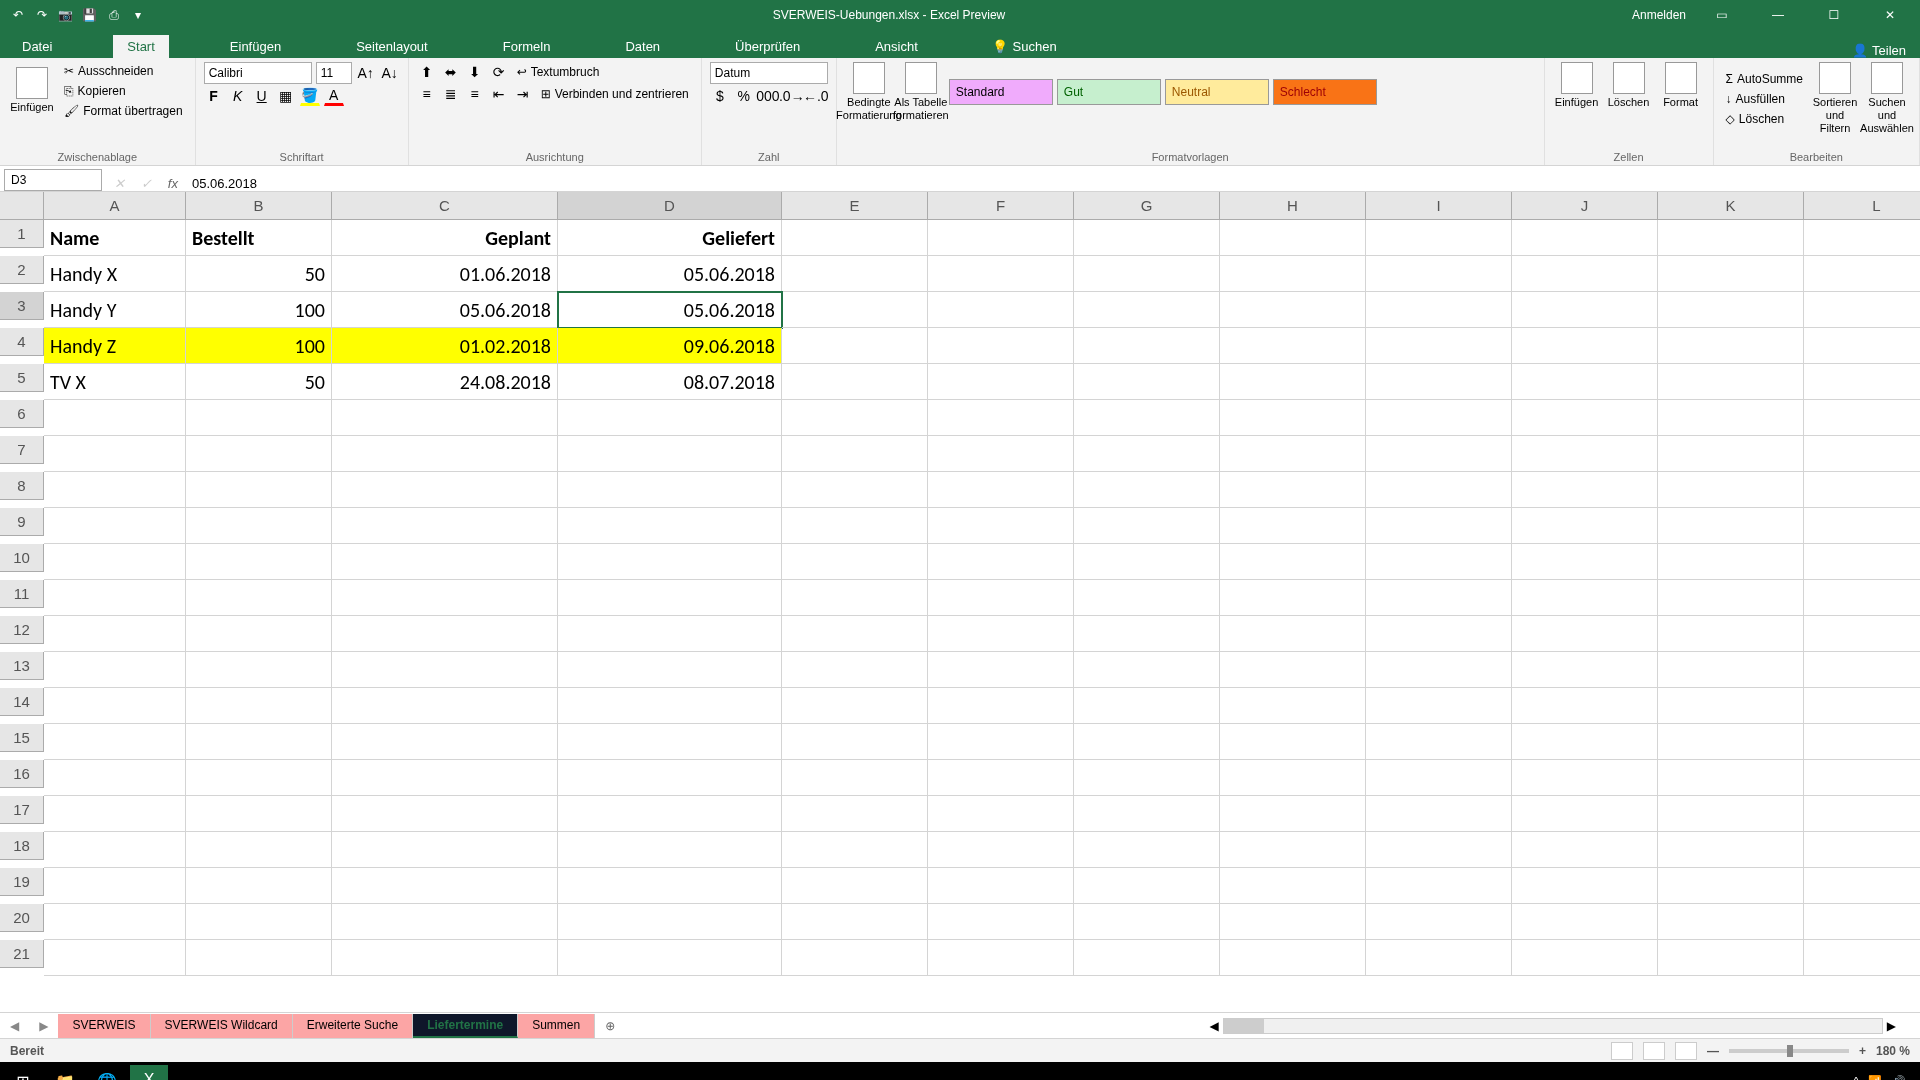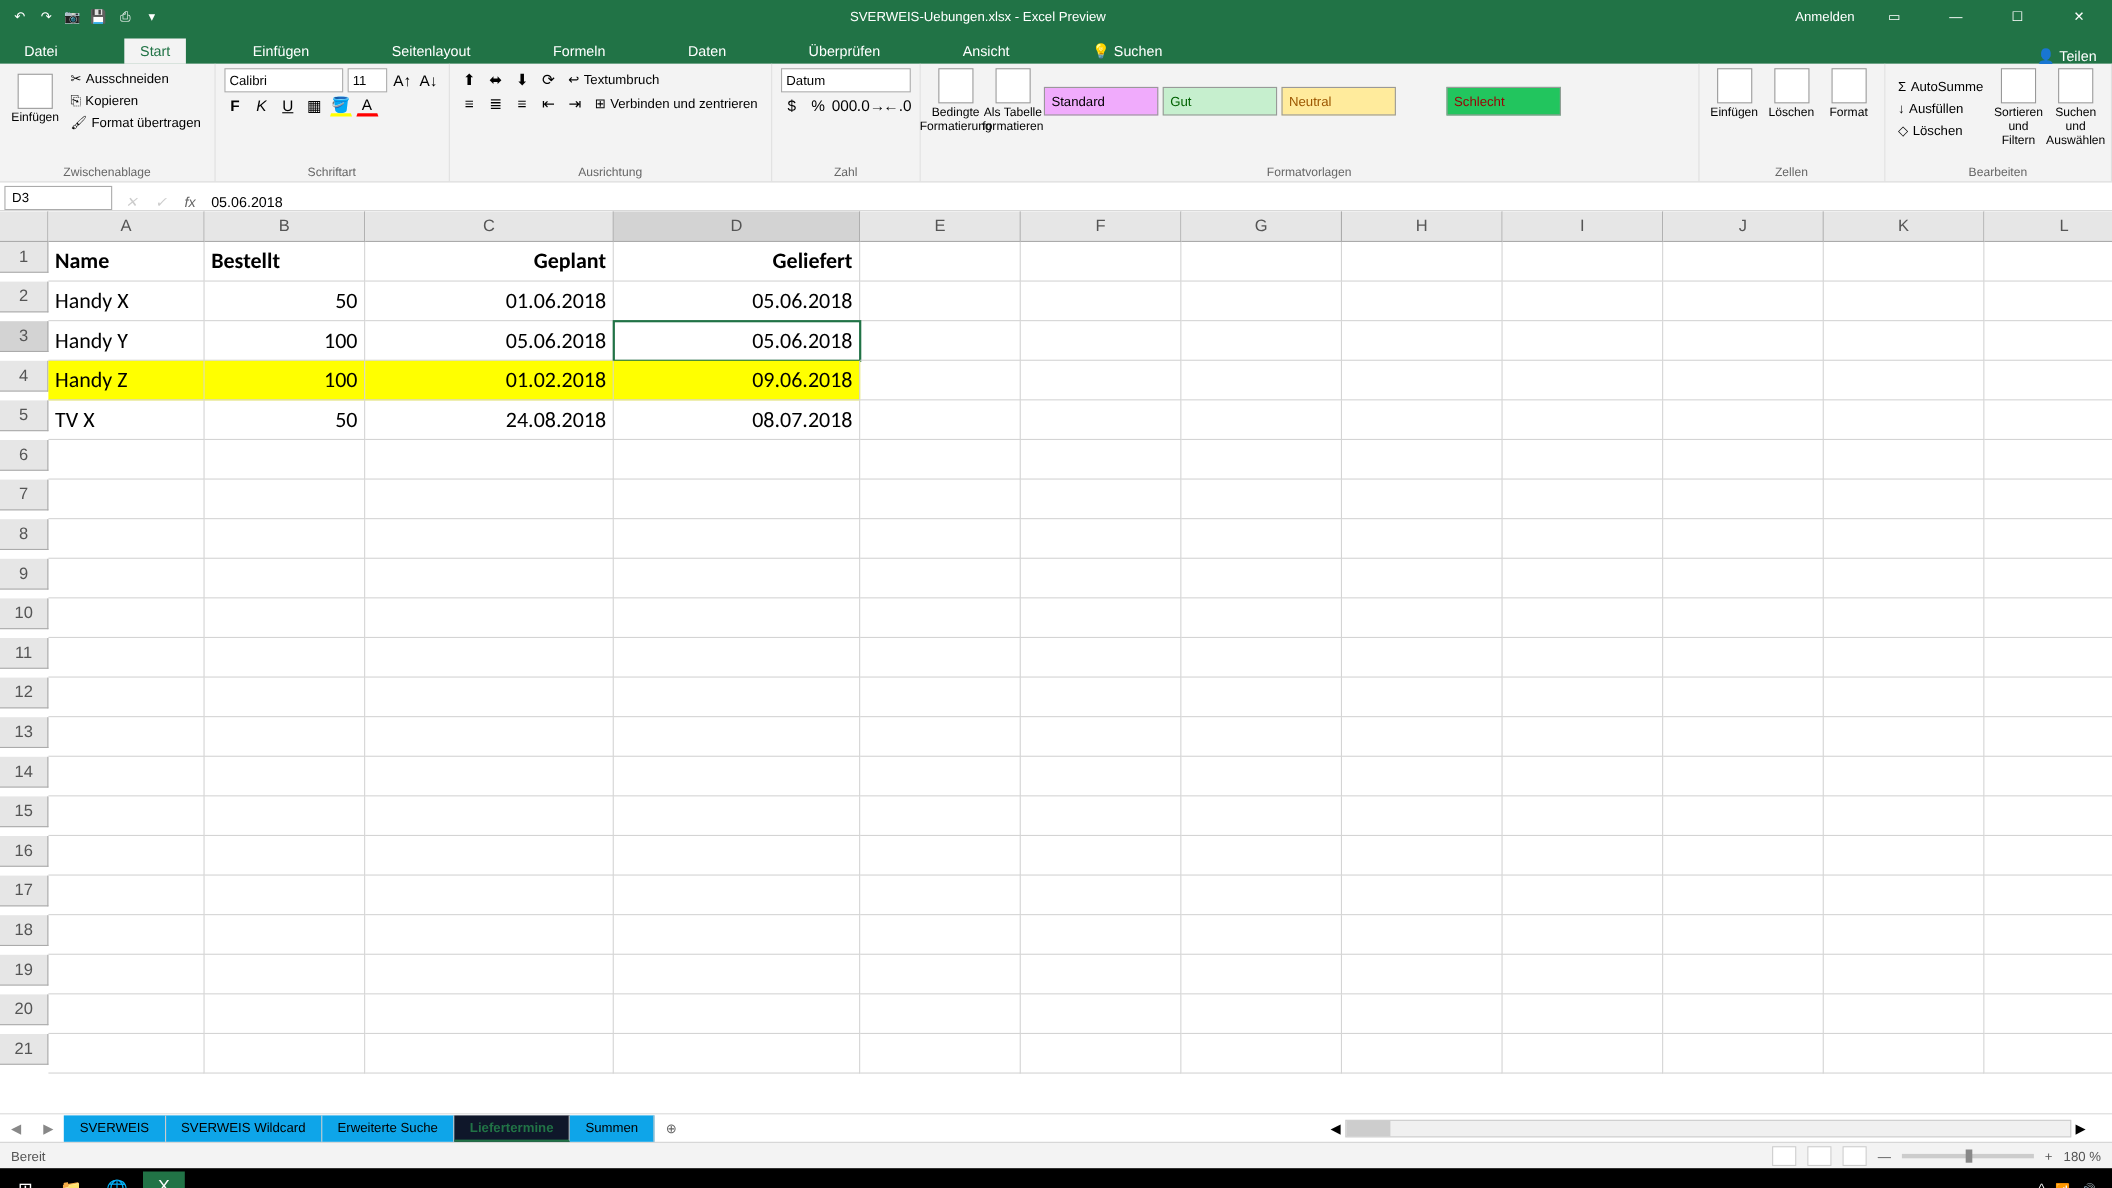--- a/index.html
+++ b/index.html
@@ -37,7 +37,7 @@
 .style-standard { background: #f0abfc; }
 .style-gut { background: #c6efce; color: #006100; }
 .style-neutral { background: #ffeb9c; color: #9c5700; }
-.style-schlecht { background: #22c55e; color: #9c0006; margin-left: 42px; }
+.style-schlecht { background: #f97316; color: #9c0006; }
 .style-ausgabe { background: #f2f2f2; font-weight: bold; font-style: italic; }
 .style-berechnung { background: #f2f2f2; color: #fa7d00; font-weight: bold; }
 .style-besuchter { background: #fff; color: #800080; text-decoration: underline; }

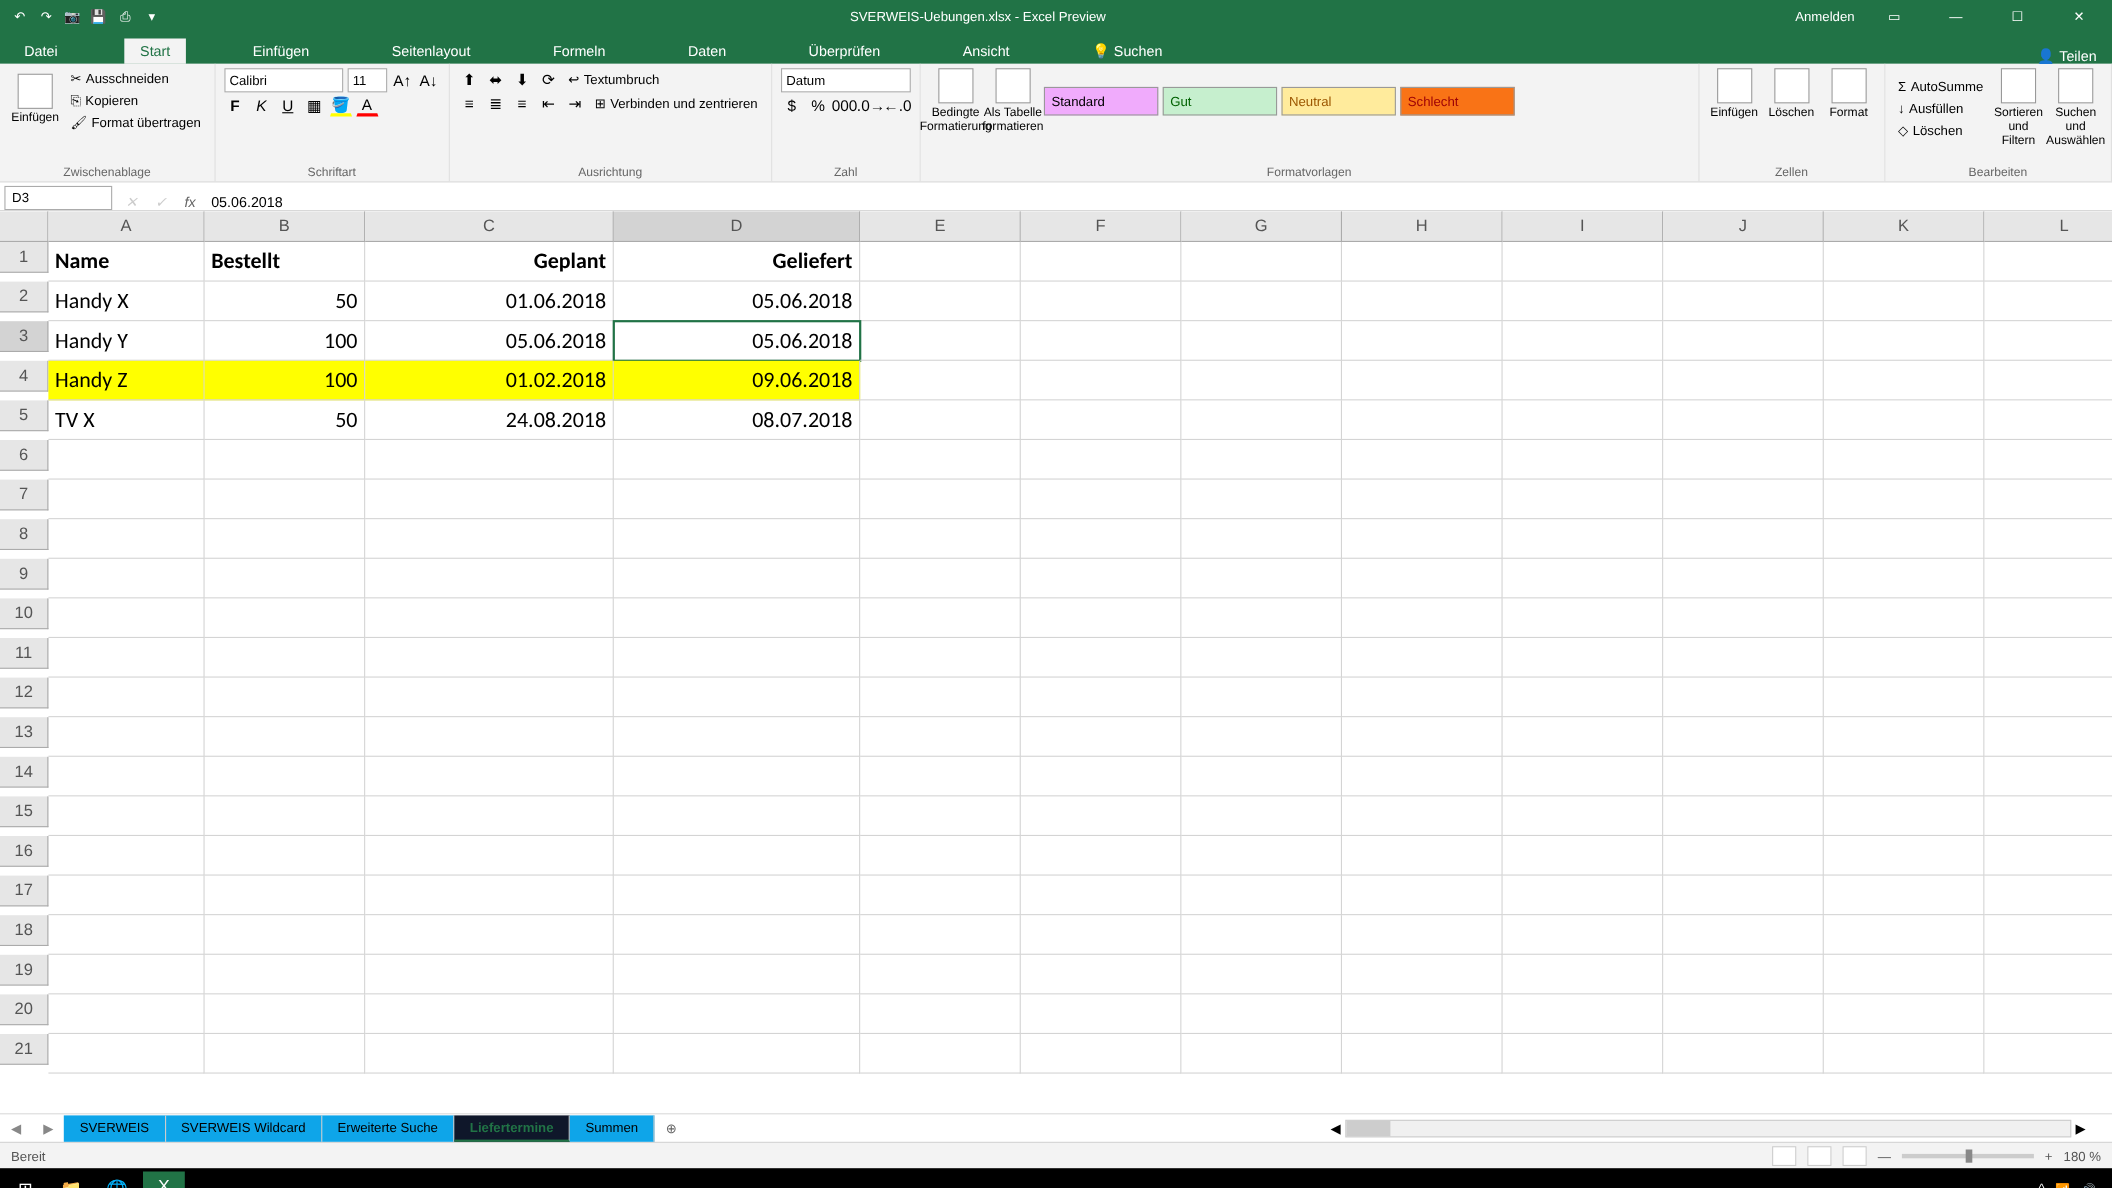--- a/index.html
+++ b/index.html
@@ -64,7 +64,7 @@
 
 .sheettabs { height: 26px; background: #fff; border-top: 1px solid #d4d4d4; display: flex; align-items: center; font-size: 12px; }
 .tab-nav { padding: 0 10px; color: #888; cursor: pointer; }
-.sheettab { padding: 4px 14px; border-right: 1px solid #ccc; cursor: pointer; background: #0ea5e9; }
+.sheettab { padding: 4px 14px; border-right: 1px solid #ccc; cursor: pointer; background: #fca5a5; }
 .sheettab.active { background: #0f172a; color: #217346; border-bottom: 2px solid #217346; font-weight: 600; }
 .sheet-add { padding: 0 10px; cursor: pointer; color: #666; }
 .sheet-scroll { flex: 1; display: flex; align-items: center; justify-content: flex-end; padding-right: 20px; }

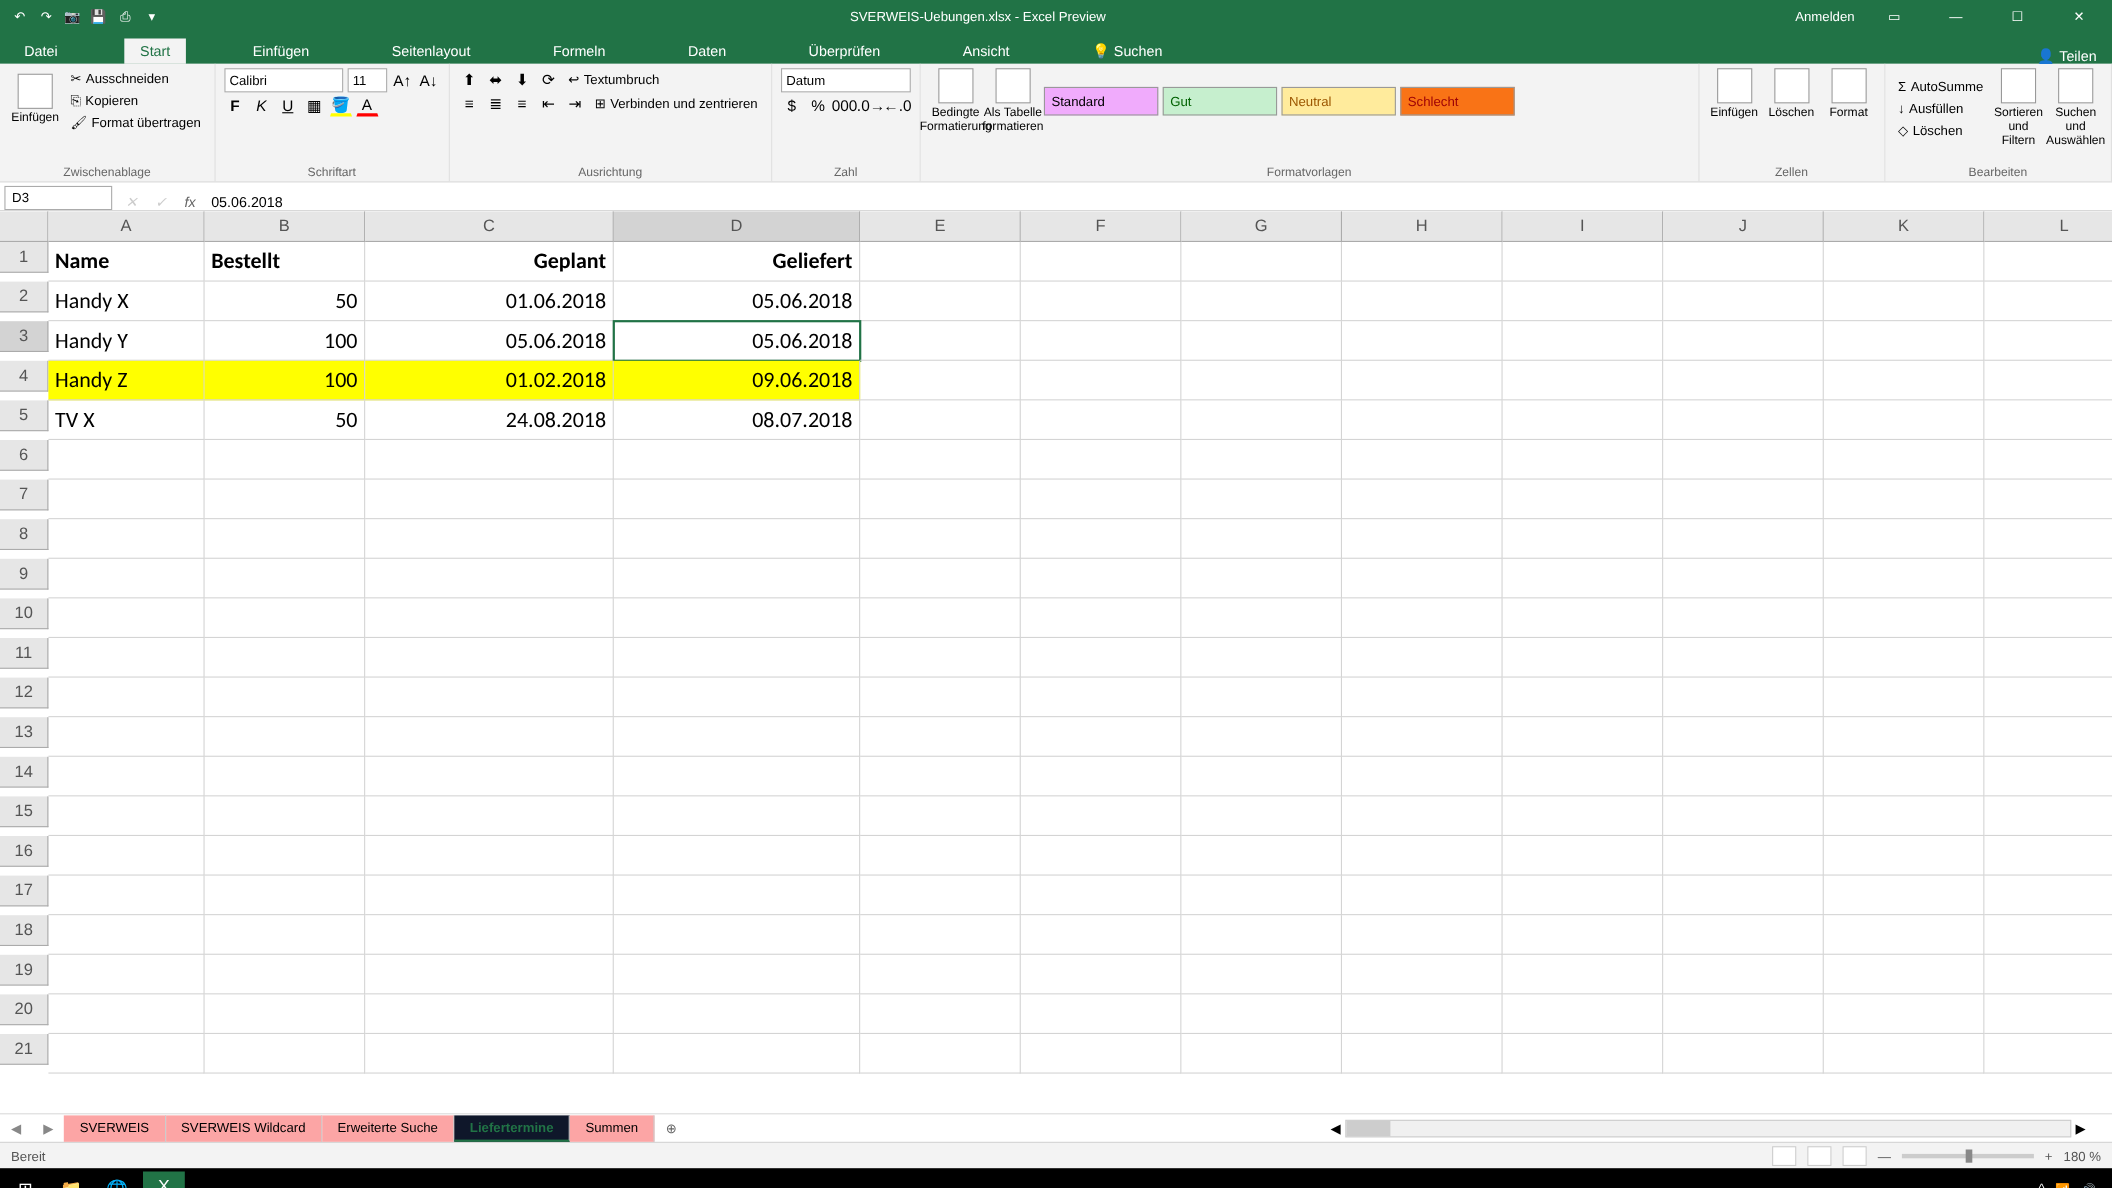--- a/index.html
+++ b/index.html
@@ -72,7 +72,7 @@
 .hscroll-thumb { position: absolute; left: 0; top: 0; width: 40px; height: 14px; background: #cdcdcd; }
 
 
-.statusbar { height: 24px; background: #f3f3f3; border-top: 1px solid #d4d4d4; display: flex; align-items: center; font-size: 12px; color: #555; padding: 0 10px; }
+.statusbar { height: 24px; background: #f3f3f3; border-top: 1px solid #d4d4d4; display: flex; align-items: center; font-size: 12px; color: #555; padding: 0 10px; font-weight: bold; }
 .statusbar-right { margin-left: auto; display: flex; align-items: center; gap: 10px; }
 .view-btn { width: 22px; height: 18px; border: 1px solid #ccc; cursor: pointer; background: #fff; }
 .zoom-slider { width: 120px; height: 4px; background: #ccc; position: relative; }

